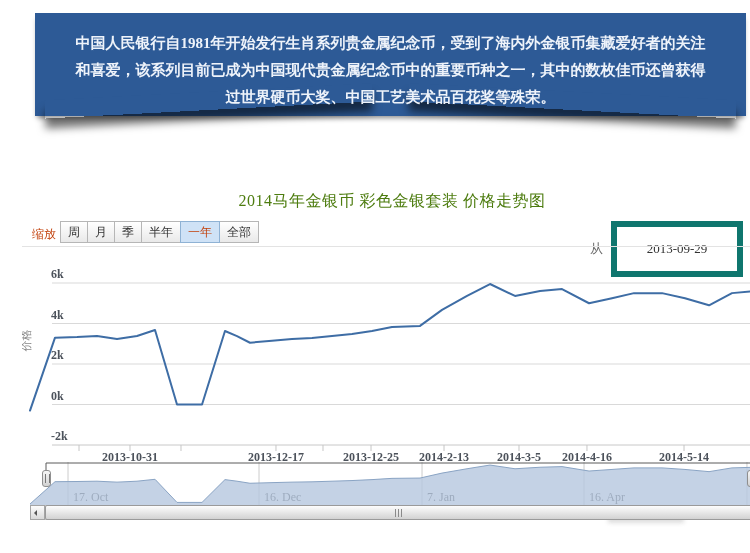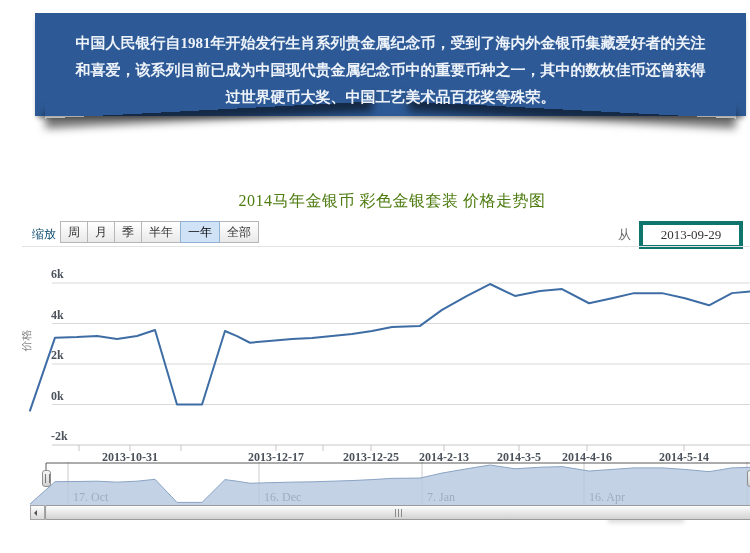--- a/index.html
+++ b/index.html
@@ -21,7 +21,7 @@
           font-size:16px;color:#4d7c0f;letter-spacing:.5px;}
 
   
-  .zoom-label{position:absolute;left:10px;top:226px;font-size:12px;color:#0c4a6e;}
+  .zoom-label{position:absolute;left:10px;top:226px;font-size:12px;color:#c2410c;}
   .rs-buttons{position:absolute;left:38px;top:221px;display:flex;}
   .rs-btn{font-family:inherit;font-size:12px;color:#333;padding:3px 7px;margin-right:-1px;
           background:linear-gradient(#ffffff,#e9e9e9);border:1px solid #b6b6b6;cursor:pointer;line-height:14px;}

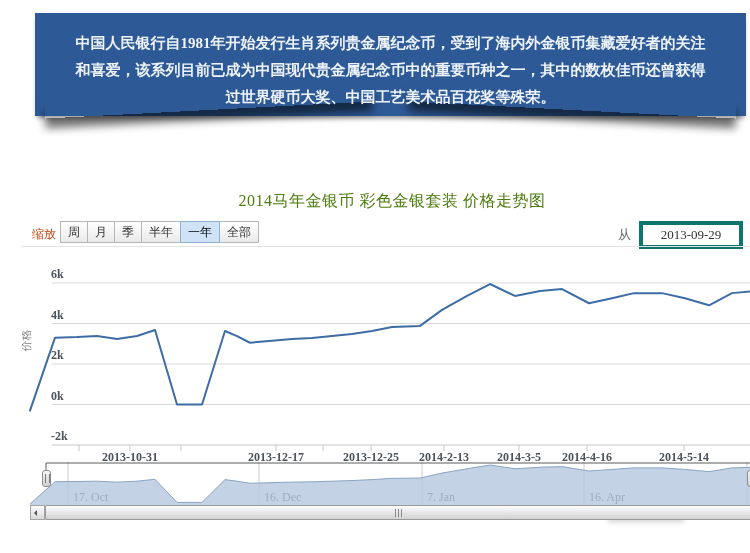--- a/index.html
+++ b/index.html
@@ -25,7 +25,7 @@
   .rs-buttons{position:absolute;left:38px;top:221px;display:flex;}
   .rs-btn{font-family:inherit;font-size:12px;color:#333;padding:3px 7px;margin-right:-1px;
           background:linear-gradient(#ffffff,#e9e9e9);border:1px solid #b6b6b6;cursor:pointer;line-height:14px;}
-  .rs-btn.selected{background:#cfe2f6;border-color:#8fb2d4;color:#000000;position:relative;z-index:1;}
+  .rs-btn.selected{background:#cfe2f6;border-color:#8fb2d4;color:#c2410c;position:relative;z-index:1;}
   .date-range{position:absolute;right:8px;top:221px;display:flex;align-items:center;gap:8px;}
   .date-label{font-size:13px;color:#666;}
   .date-input{width:96px;height:20px;border:4px solid #0f766e;background:#fff;text-align:center;

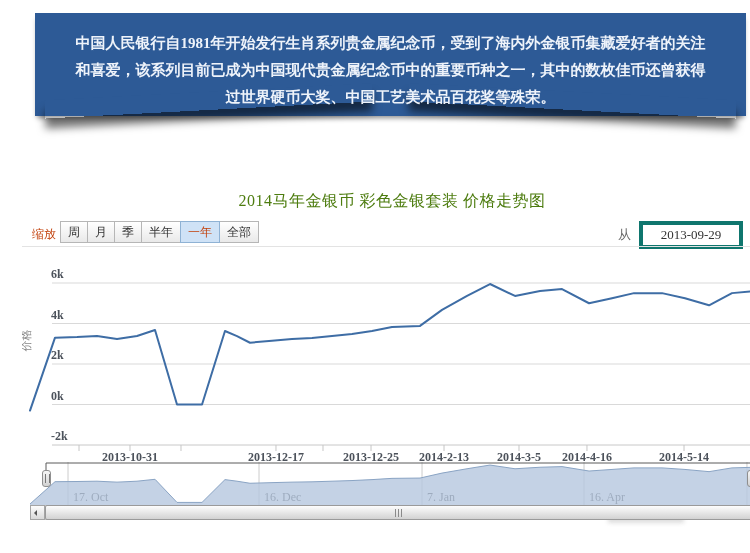--- a/index.html
+++ b/index.html
@@ -28,8 +28,8 @@
   .rs-btn.selected{background:#cfe2f6;border-color:#8fb2d4;color:#c2410c;position:relative;z-index:1;}
   .date-range{position:absolute;right:8px;top:221px;display:flex;align-items:center;gap:8px;}
   .date-label{font-size:13px;color:#666;}
-  .date-input{width:96px;height:20px;border:4px solid #0f766e;background:#fff;text-align:center;
-          font-family:inherit;font-size:13px;color:#333;padding:0;}
+  .date-input{width:96px;height:20px;border:6px solid #0f766e;background:#fff;text-align:center;
+          font-family:inherit;font-size:13px;color:#333;padding:12px;}
   .rule{position:absolute;left:0;top:246px;width:750px;height:1px;background:#e3e3e3;}
 
   

